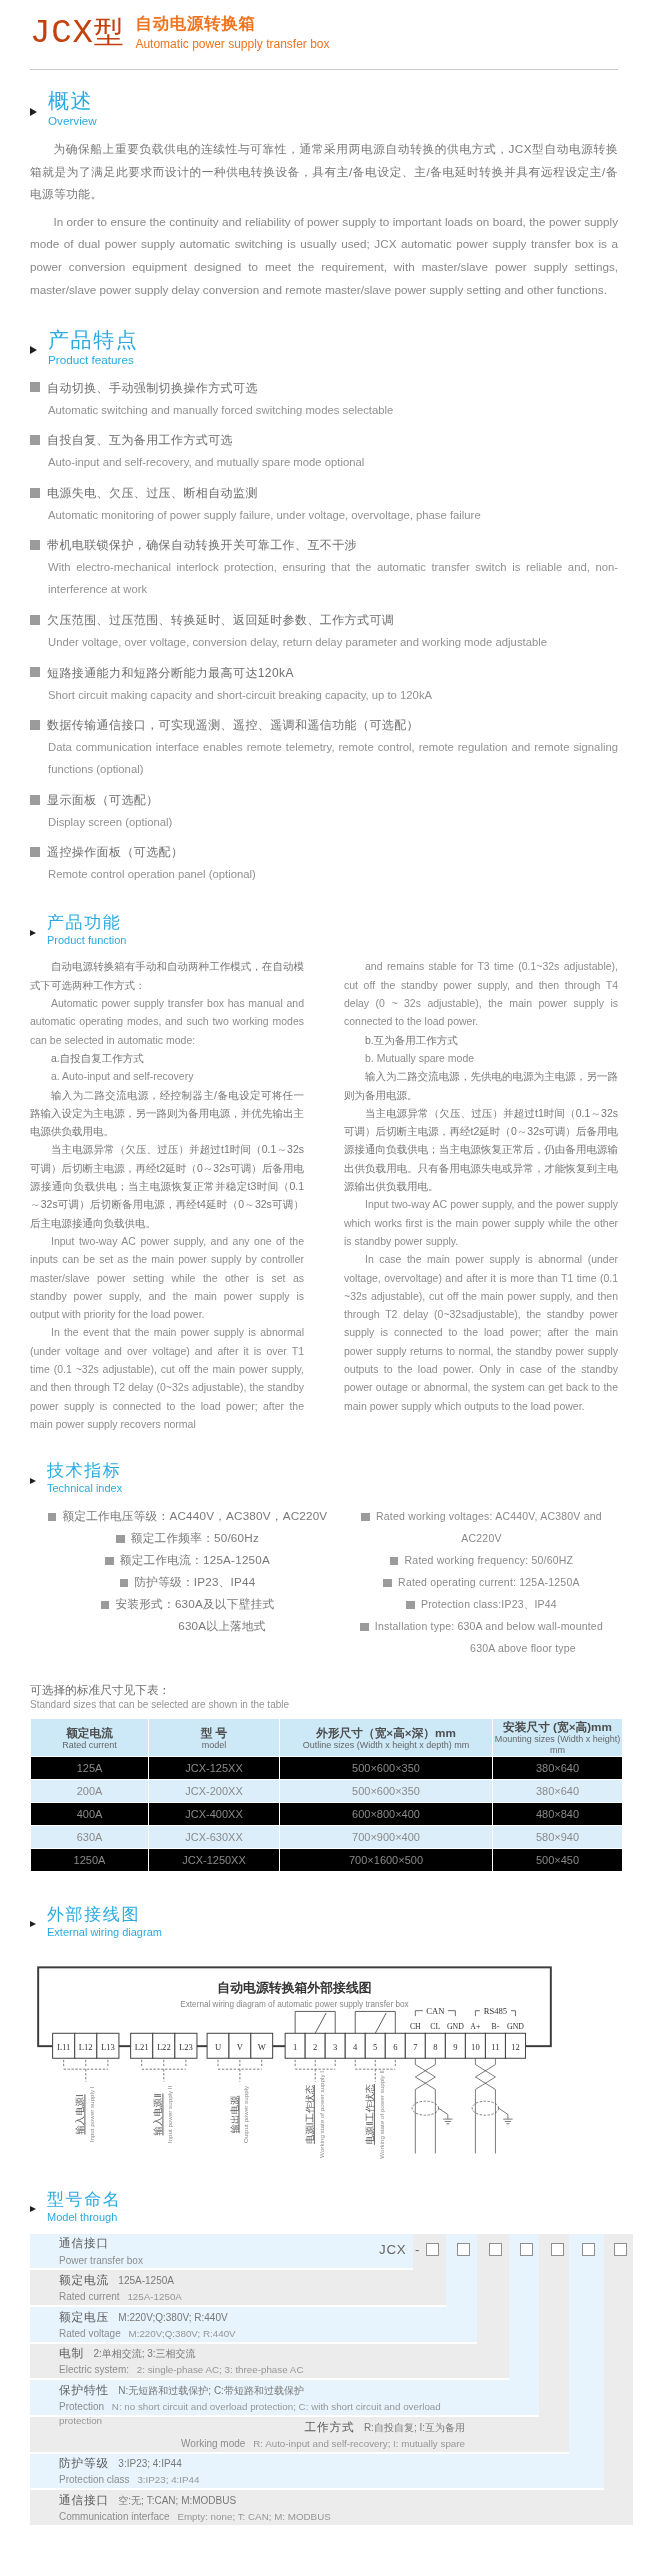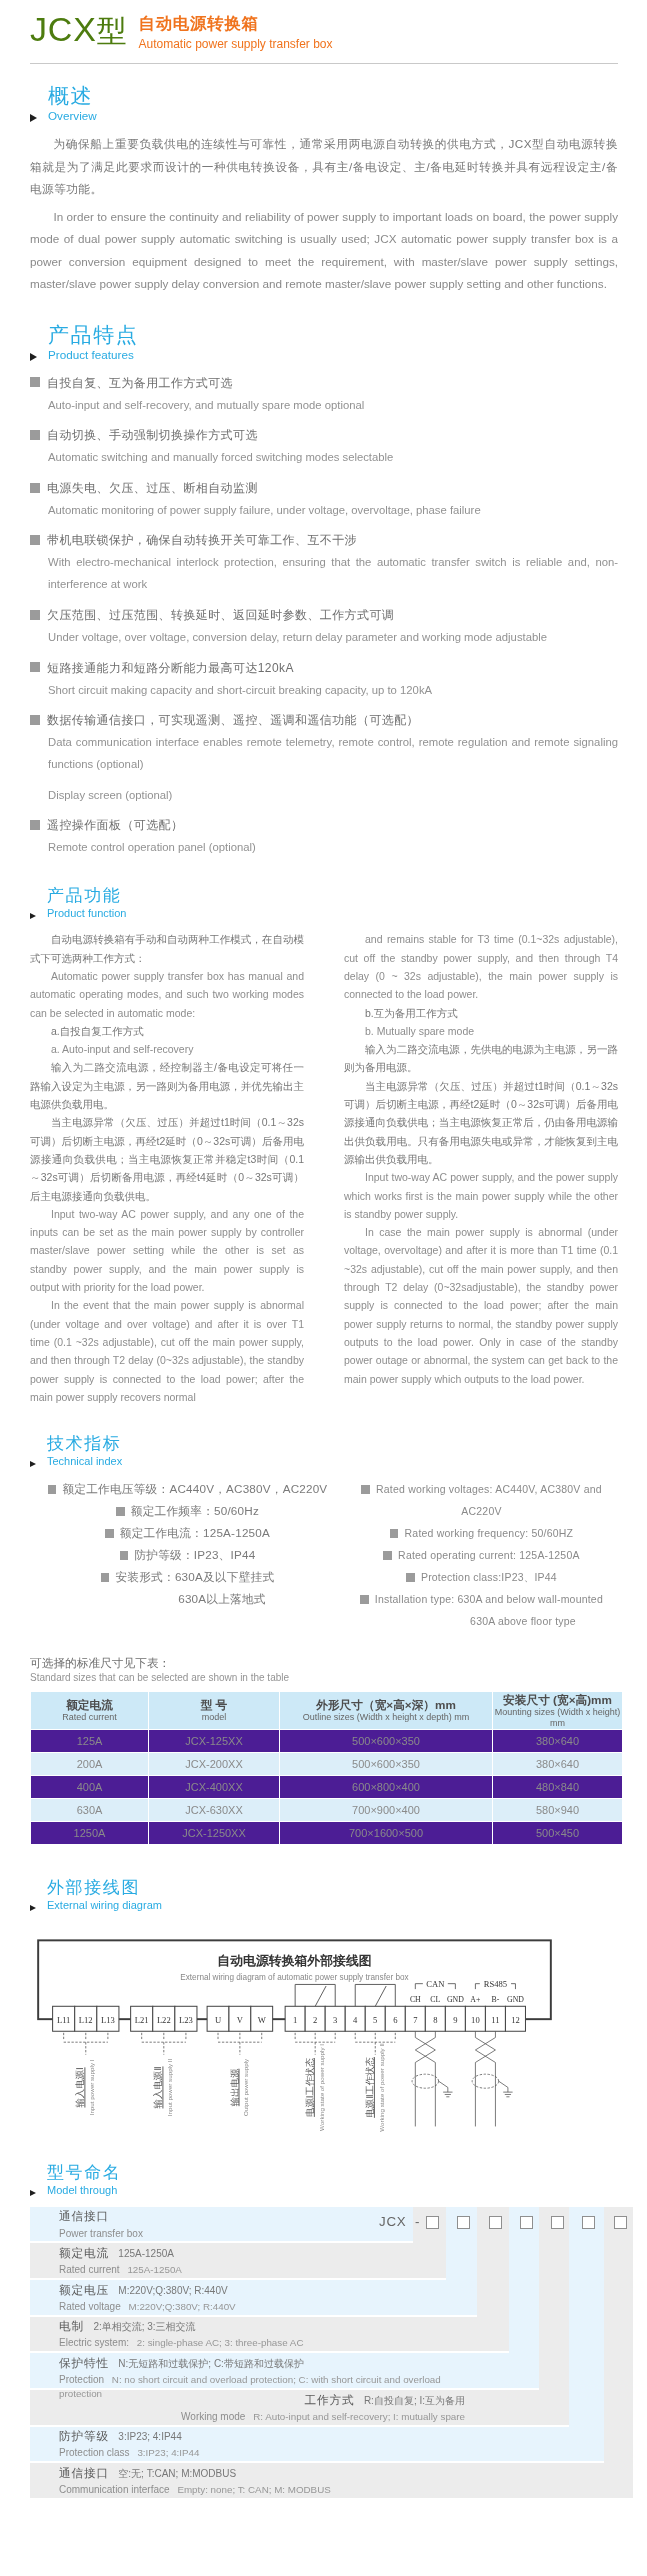--- a/index.html
+++ b/index.html
@@ -8,7 +8,7 @@
 
   
   .hd{display:flex;align-items:flex-start;padding:11px 30px 0 30px;}
-  .hd-model{color:#4d7c0f;font-size:34px;line-height:36px;letter-spacing:0.8px;}
+  .hd-model{color:#c2410c;font-size:34px;line-height:44px;letter-spacing:0.8px;font-family:Liberation Mono, monospace;}
   .hd-type{font-size:30px;}
   .hd-titles{margin-left:11px;margin-top:1.6px;}
   .hd-cn{color:#f0731d;font-size:16.4px;font-weight:bold;letter-spacing:0.8px;}

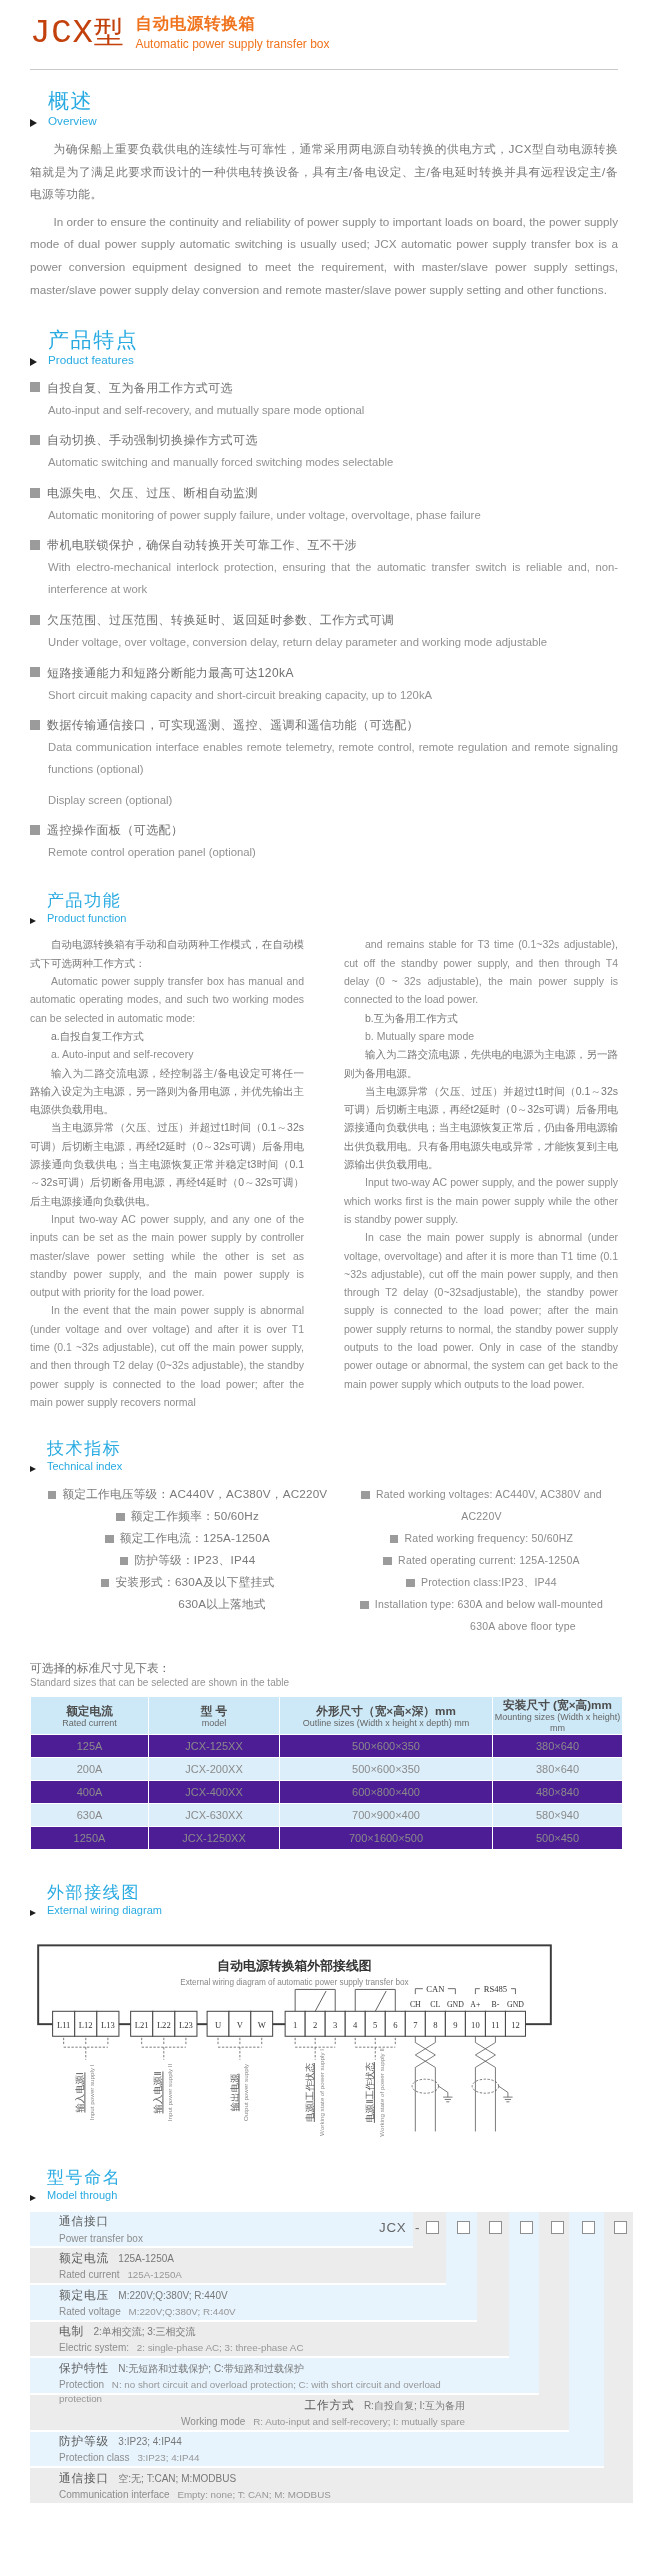--- a/index.html
+++ b/index.html
@@ -16,7 +16,7 @@
   .rule{height:0.8px;background:#c9c9c9;margin:12.5px 30px 0 30px;}
 
   
-  .sec-head{display:flex;align-items:flex-end;margin:0 0 11px 0;}
+  .sec-head{display:flex;align-items:center;margin:0 0 11px 0;}
   .tri{width:0;height:0;border-left:7.8px solid #1f1f1f;border-top:4.7px solid transparent;border-bottom:4.7px solid transparent;margin:7px 11px 0 0;flex:none;}
   .sec-head.small .tri{border-left-width:6.2px;border-top-width:3.9px;border-bottom-width:3.9px;margin-top:5.5px;}
   .sh-cn{color:#29abe2;font-size:21px;line-height:23.4px;letter-spacing:1.6px;}

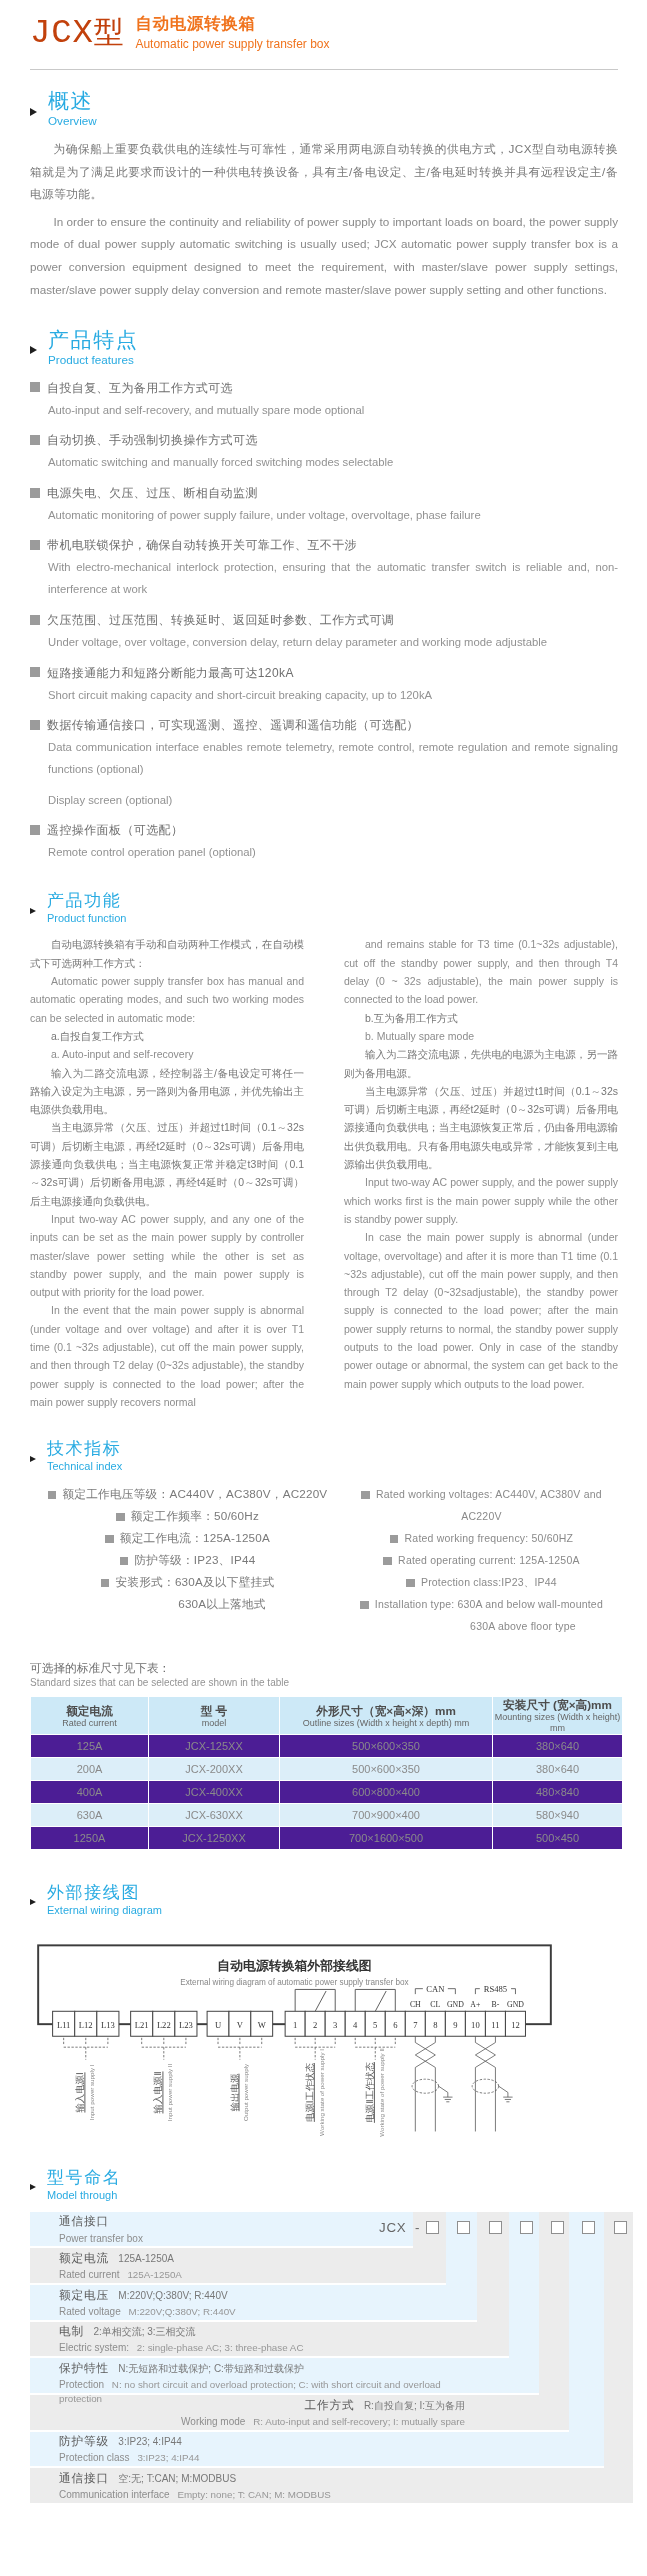--- a/index.html
+++ b/index.html
@@ -127,12 +127,12 @@
       </div>
       <div id="feat-list">
           <div class="feat">
+            <div class="feat-cn"><span class="sq"></span><span>自动切换、手动强制切换操作方式可选</span></div>
+            <div class="feat-en">Automatic switching and manually forced switching modes selectable</div>
+          </div>
+          <div class="feat">
             <div class="feat-cn"><span class="sq"></span><span>自投自复、互为备用工作方式可选</span></div>
             <div class="feat-en">Auto-input and self-recovery, and mutually spare mode optional</div>
-          </div>
-          <div class="feat">
-            <div class="feat-cn"><span class="sq"></span><span>自动切换、手动强制切换操作方式可选</span></div>
-            <div class="feat-en">Automatic switching and manually forced switching modes selectable</div>
           </div>
           <div class="feat">
             <div class="feat-cn"><span class="sq"></span><span>电源失电、欠压、过压、断相自动监测</span></div>

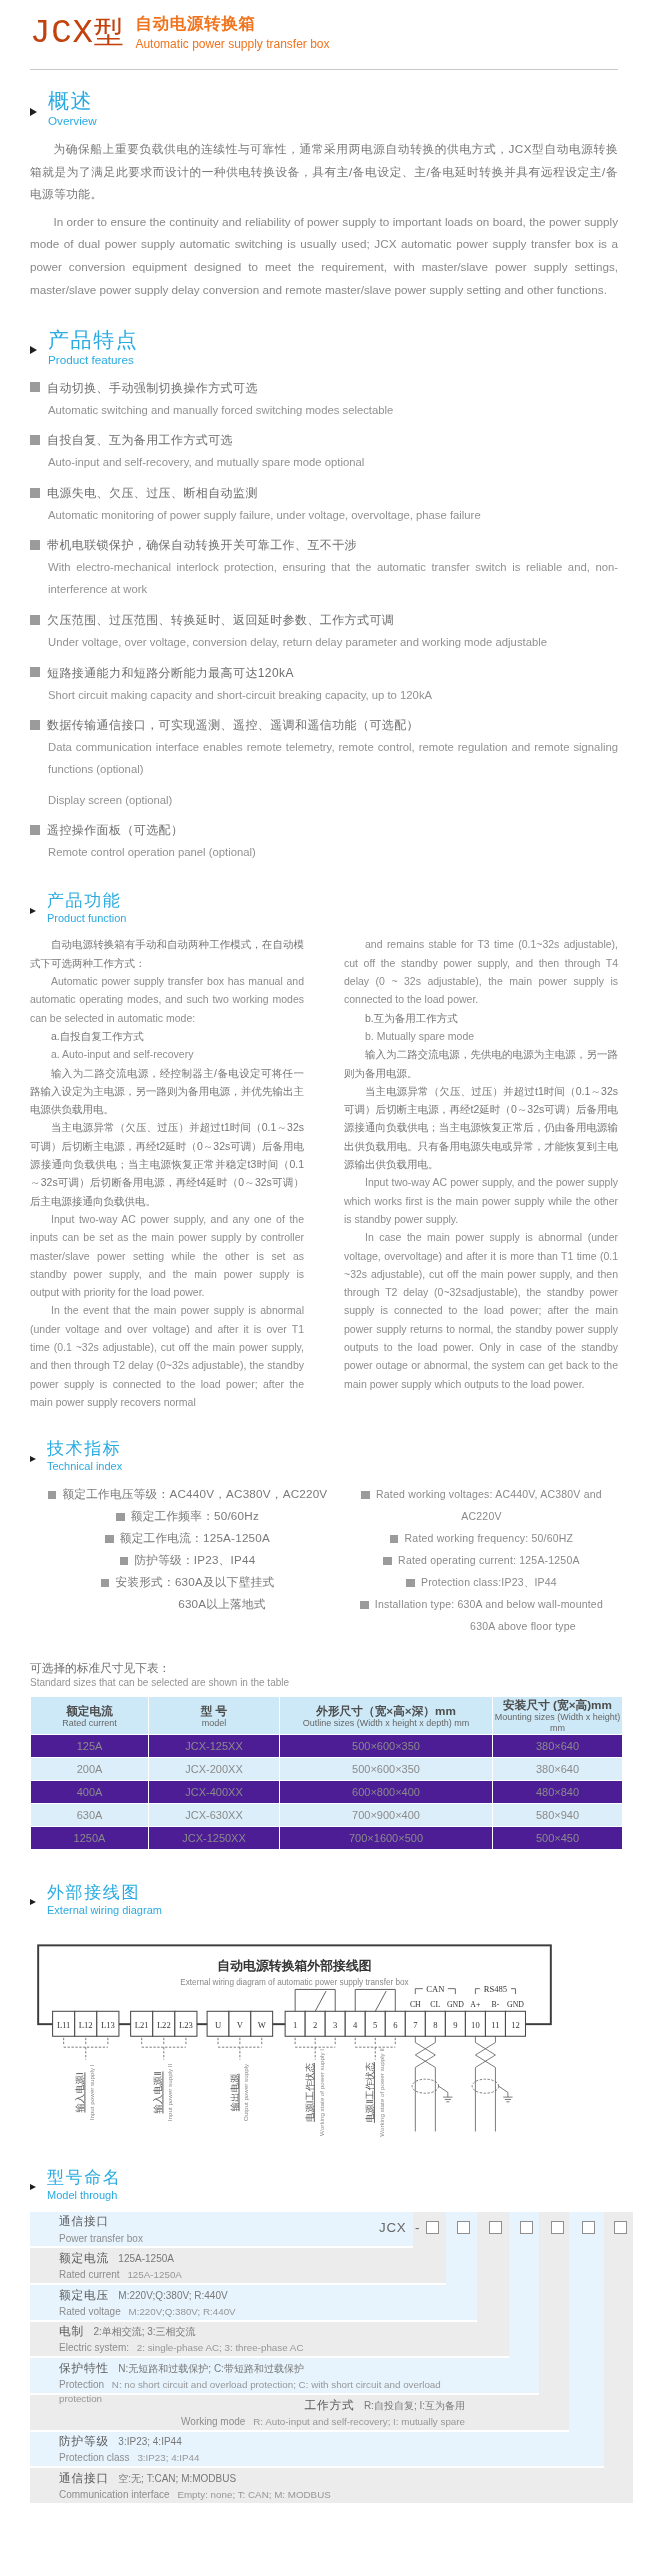--- a/index.html
+++ b/index.html
@@ -155,6 +155,7 @@
             <div class="feat-en">Data communication interface enables remote telemetry, remote control, remote regulation and remote signaling functions (optional)</div>
           </div>
           <div class="feat">
+            <div class="feat-cn"><span class="sq"></span><span>显示面板（可选配）</span></div>
             <div class="feat-en">Display screen (optional)</div>
           </div>
           <div class="feat">

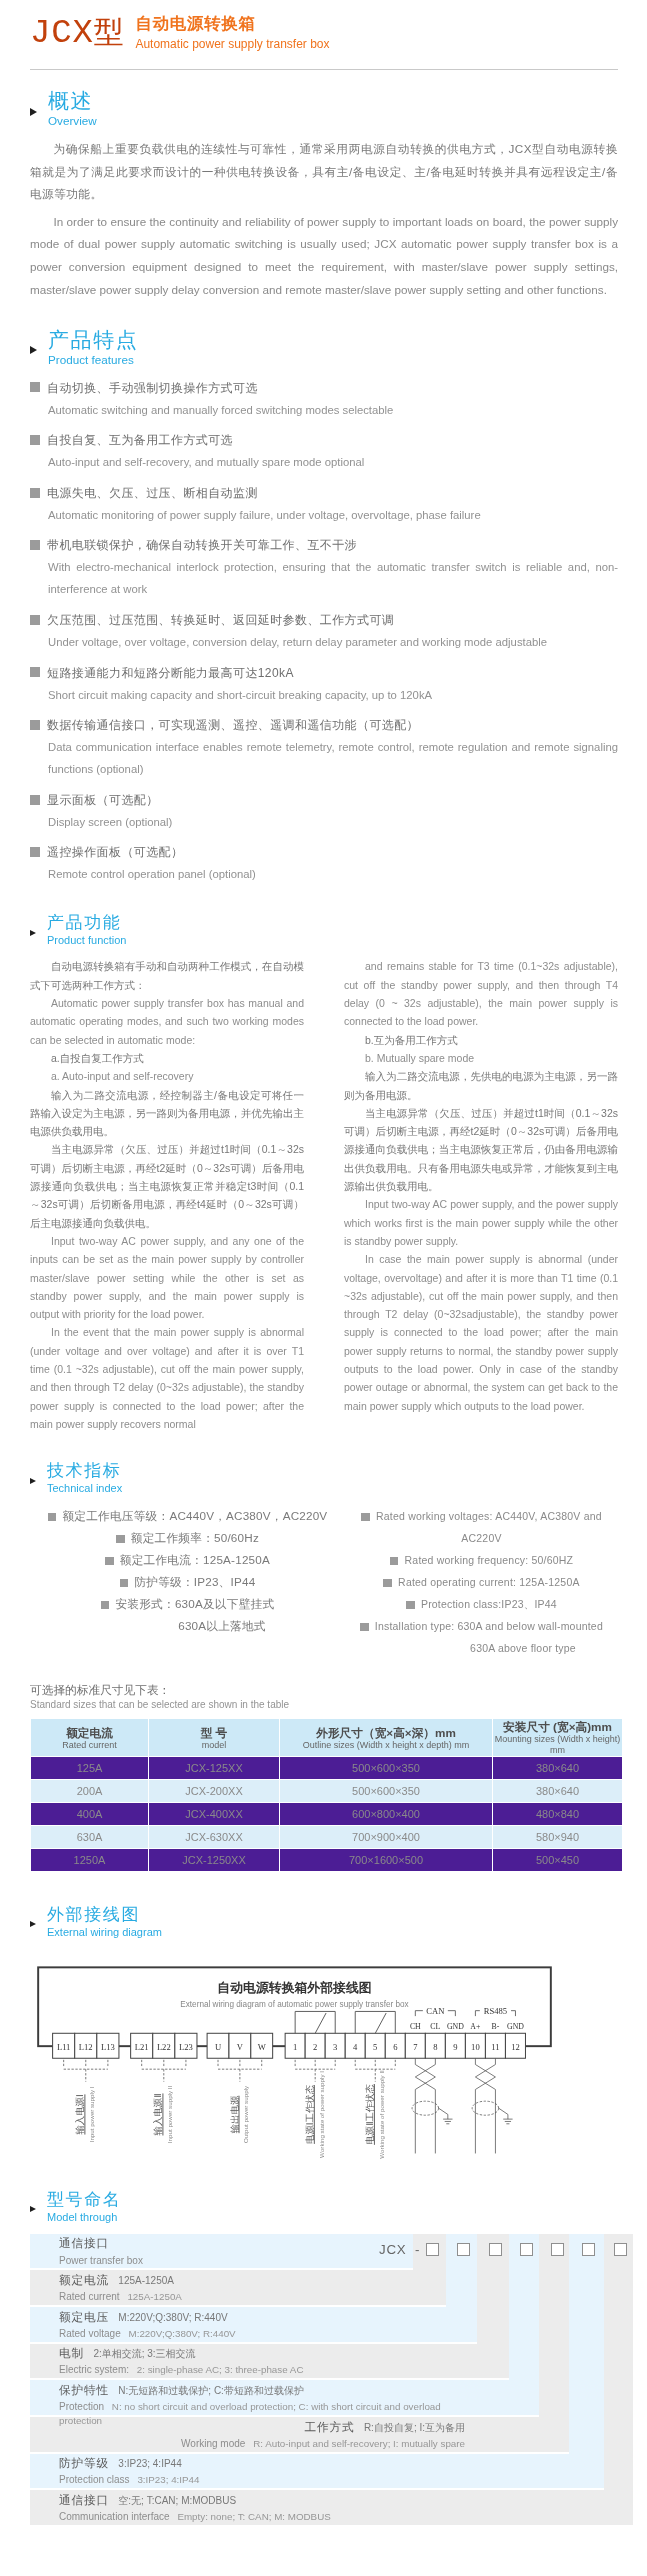--- a/index.html
+++ b/index.html
@@ -65,7 +65,7 @@
   .th-cn{font-size:11.7px;color:#4d4d4d;line-height:15px;}
   .th-en{font-size:9px;color:#666;line-height:11px;font-weight:normal;}
   table.sizes td{font-size:11px;color:#8a8a8a;height:22px;}
-  table.sizes tr.r-light td{background:#4c1d95;}
+  table.sizes tr.r-light td{background:#000000;}
   table.sizes tr.r-dark td{background:#dceef9;}
   .c1{width:117px}.c2{width:130px}.c3{width:212px}.c4{width:129px}
 

